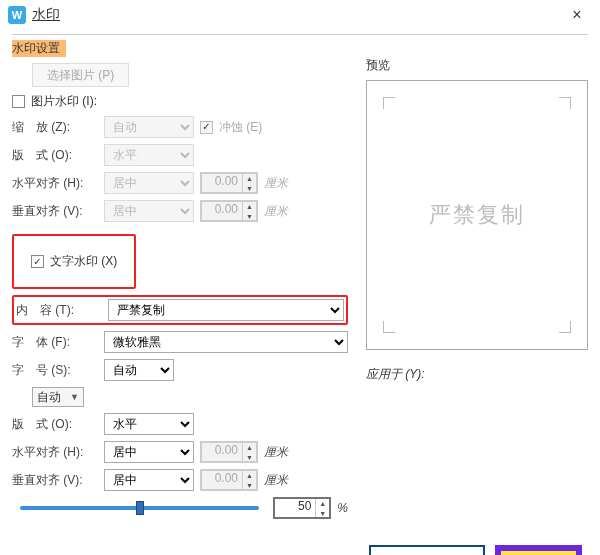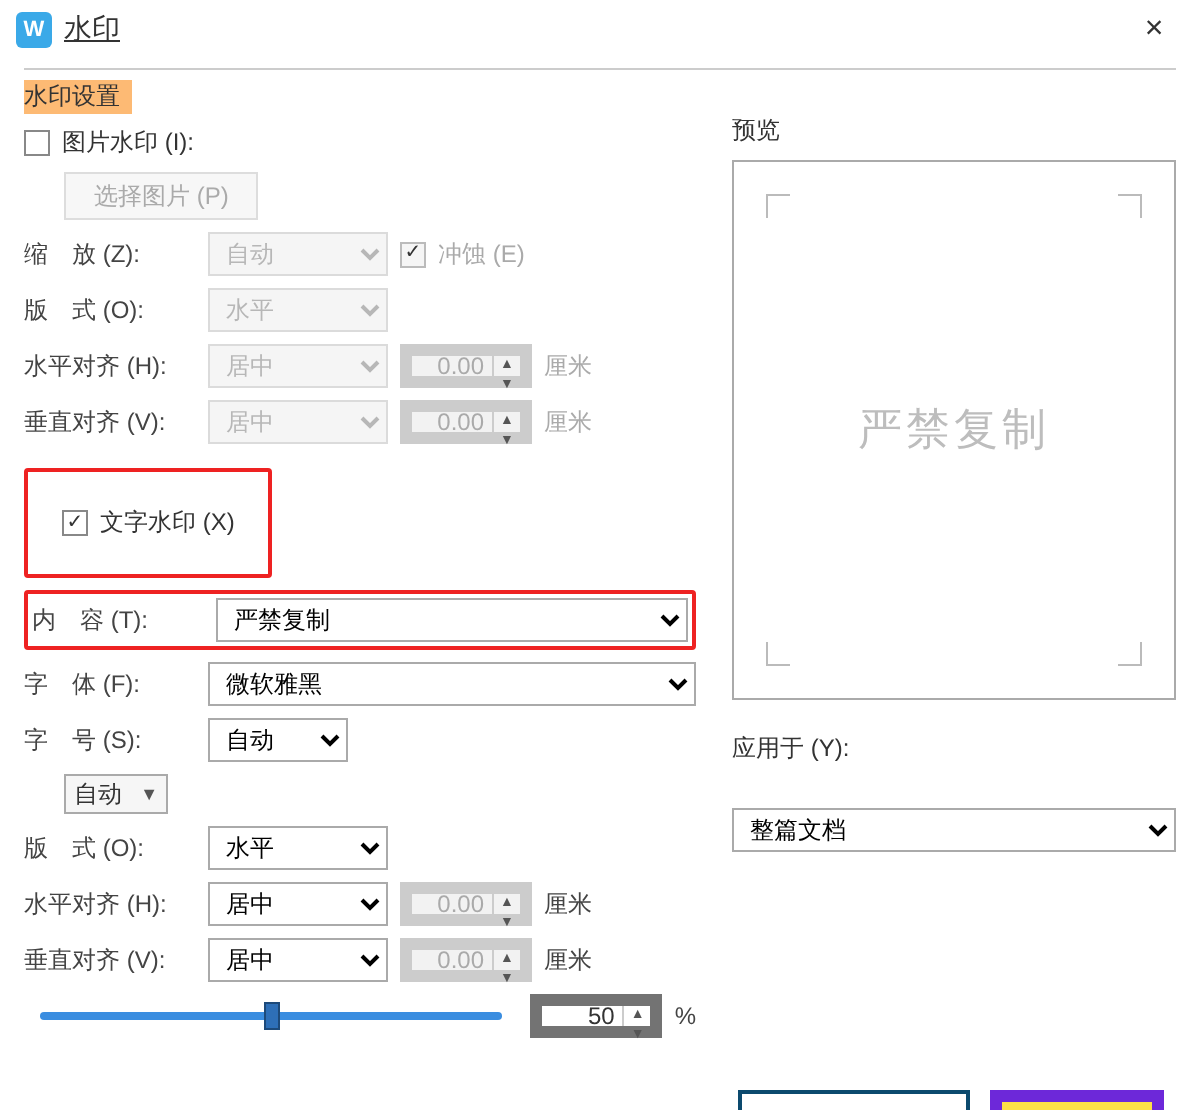--- a/index.html
+++ b/index.html
@@ -175,12 +175,12 @@
       <div class="left">
         
         <div class="row">
+          <span style="width:14px"></span>
+          <button class="btn btn-disabled">选择图片 (P)</button>
+        </div>
+        <div class="row">
           <span class="checkbox"></span>
           <span>图片水印 (I):</span>
-        </div>
-        <div class="row">
-          <span style="width:14px"></span>
-          <button class="btn btn-disabled">选择图片 (P)</button>
         </div>
         <div class="row">
           <span class="label">缩　放 (Z):</span>

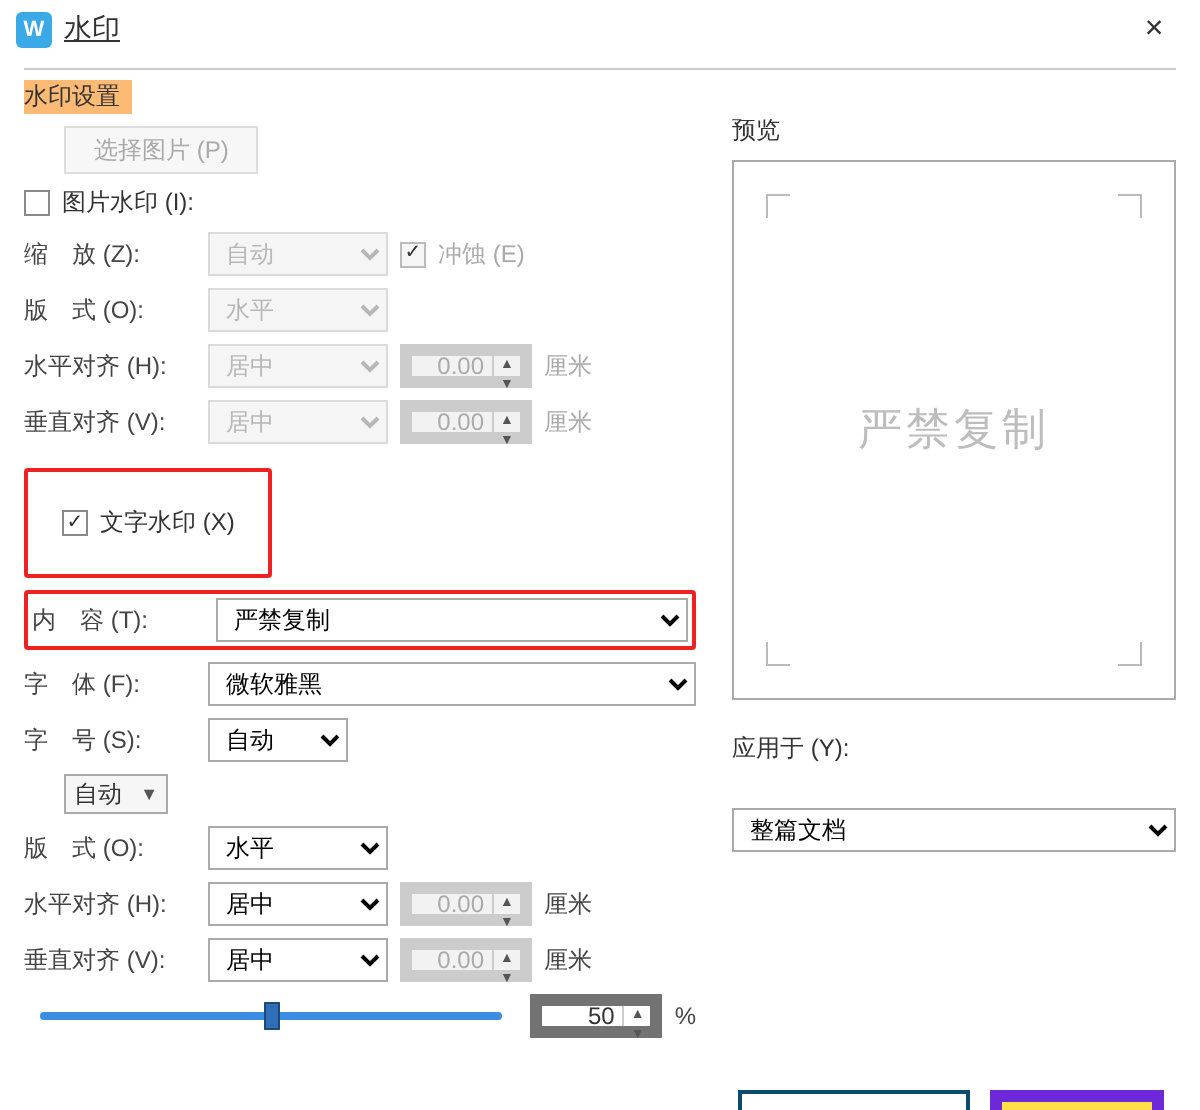--- a/index.html
+++ b/index.html
@@ -96,8 +96,8 @@
   }
   .btn-disabled { color:#aaa; border-color:#ddd; background:#f7f7f7; }
   .spin {
-    display:flex; align-items:center;
-    border:6px solid #737373; height:22px; background:#fff;
+    display:flex; 
+    border:2px solid #737373; height:22px; background:#fff;
   }
   .spin .val { width:40px; text-align:right; padding:0 4px; font-size:12px; }
   .spin .arrows {

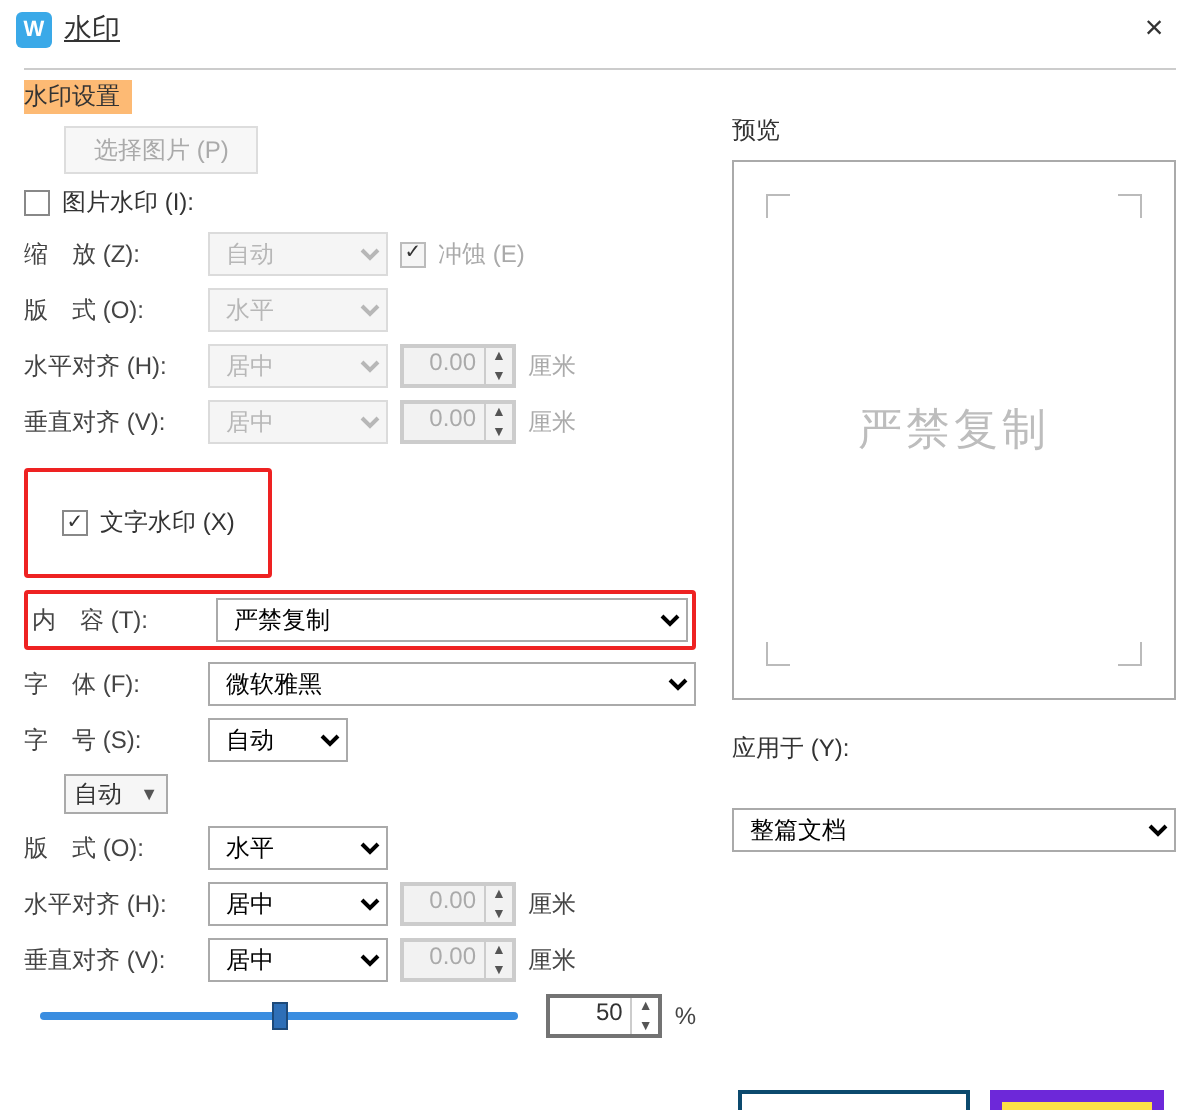--- a/index.html
+++ b/index.html
@@ -109,7 +109,7 @@
   }
   .spin.disabled { background:#f2f2f2; border-color:#ccc; }
   .spin.disabled .val { color:#aaa; }
-  .unit { color:#444; }
+  .unit { color:#444;font-style:italic; }
   .hl-red {
     border: 2px solid #e22;
     border-radius: 2px;

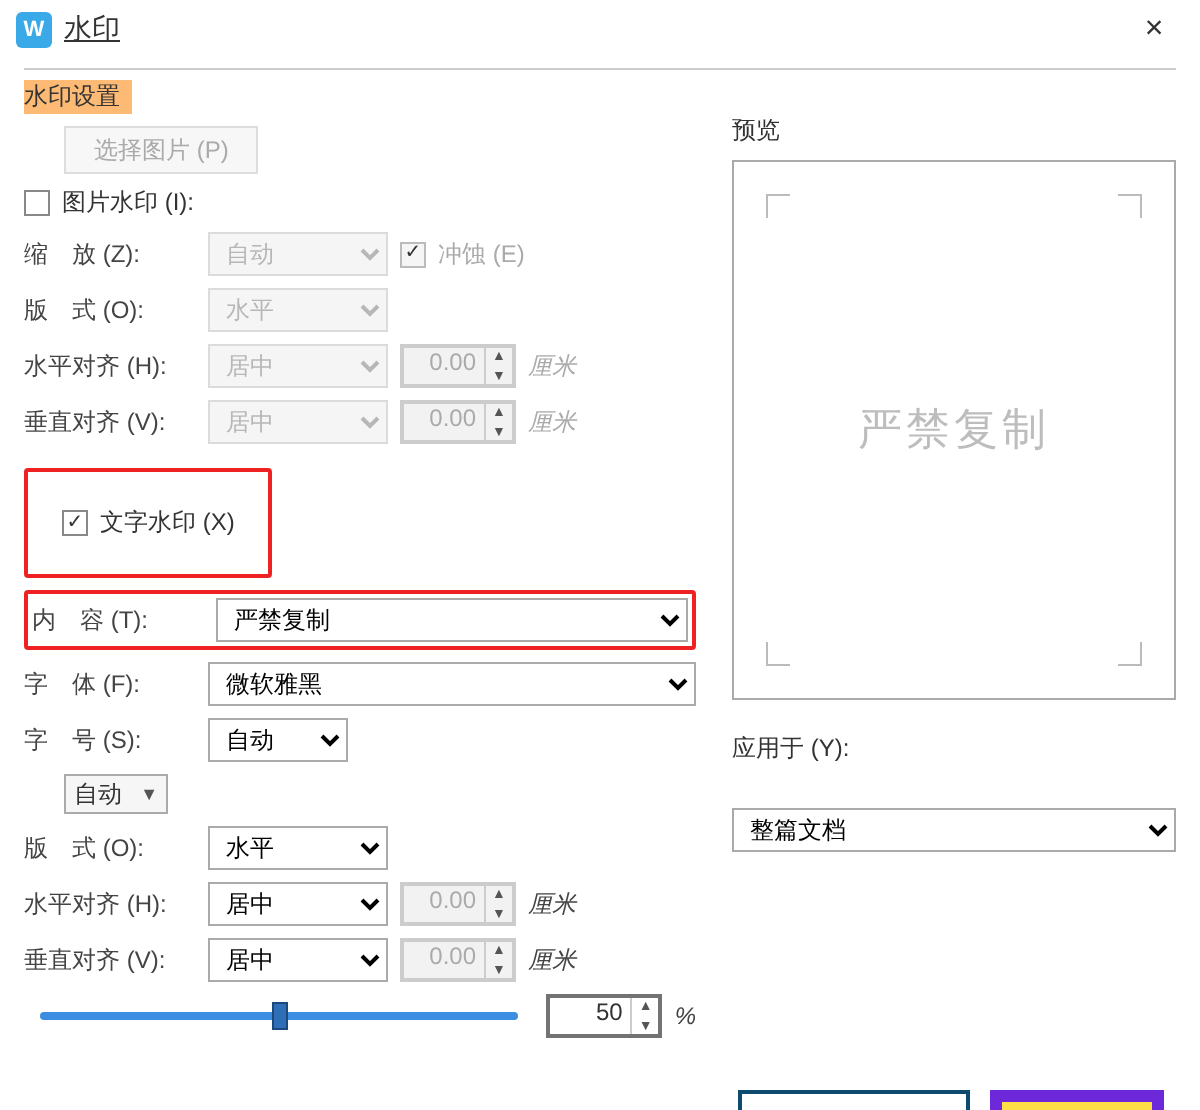--- a/index.html
+++ b/index.html
@@ -156,7 +156,7 @@
   .btn-primary { background:#fff; border:1px solid #2e6fb7; color:#000; padding:4px 24px; }
   .btn-secondary { background:#fde047; border:6px solid #6d28d9; padding:4px 24px; }
   .applied-row { margin-top:16px; }
-  .applied-label { margin-bottom:21px; display:block; }
+  .applied-label { margin-bottom:7px; display:block;font-style:italic; }
 </style>
 </head>
 <body>

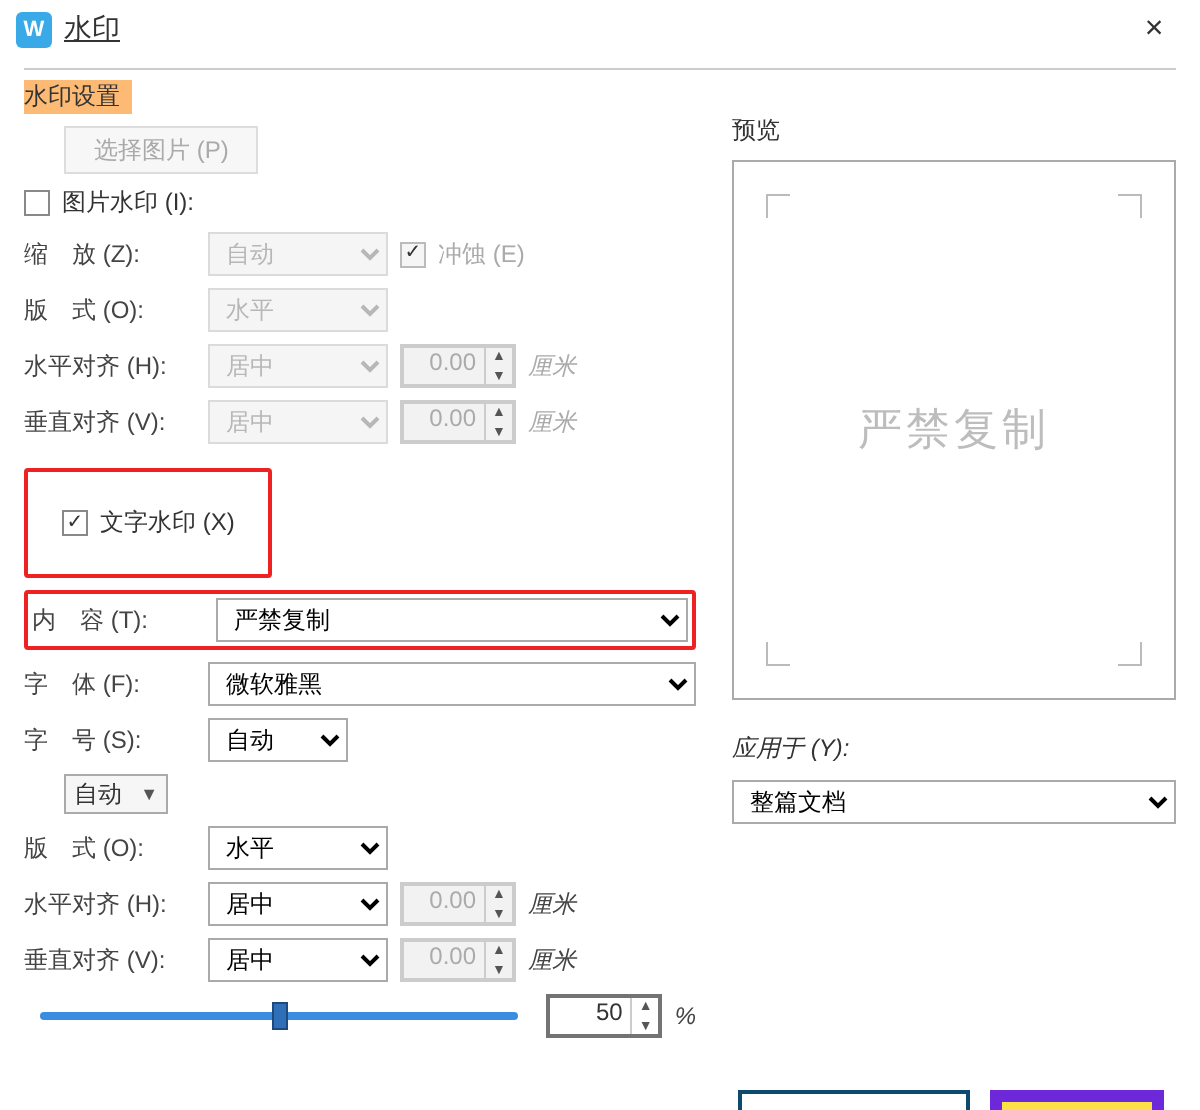--- a/index.html
+++ b/index.html
@@ -298,7 +298,6 @@
         </div>
         <div class="applied-row">
           <span class="applied-label">应用于 (Y):</span>
-          <select class="select" style="width:100%"><option>整篇文档</option></select>
         </div>
       </div>
     </div>

